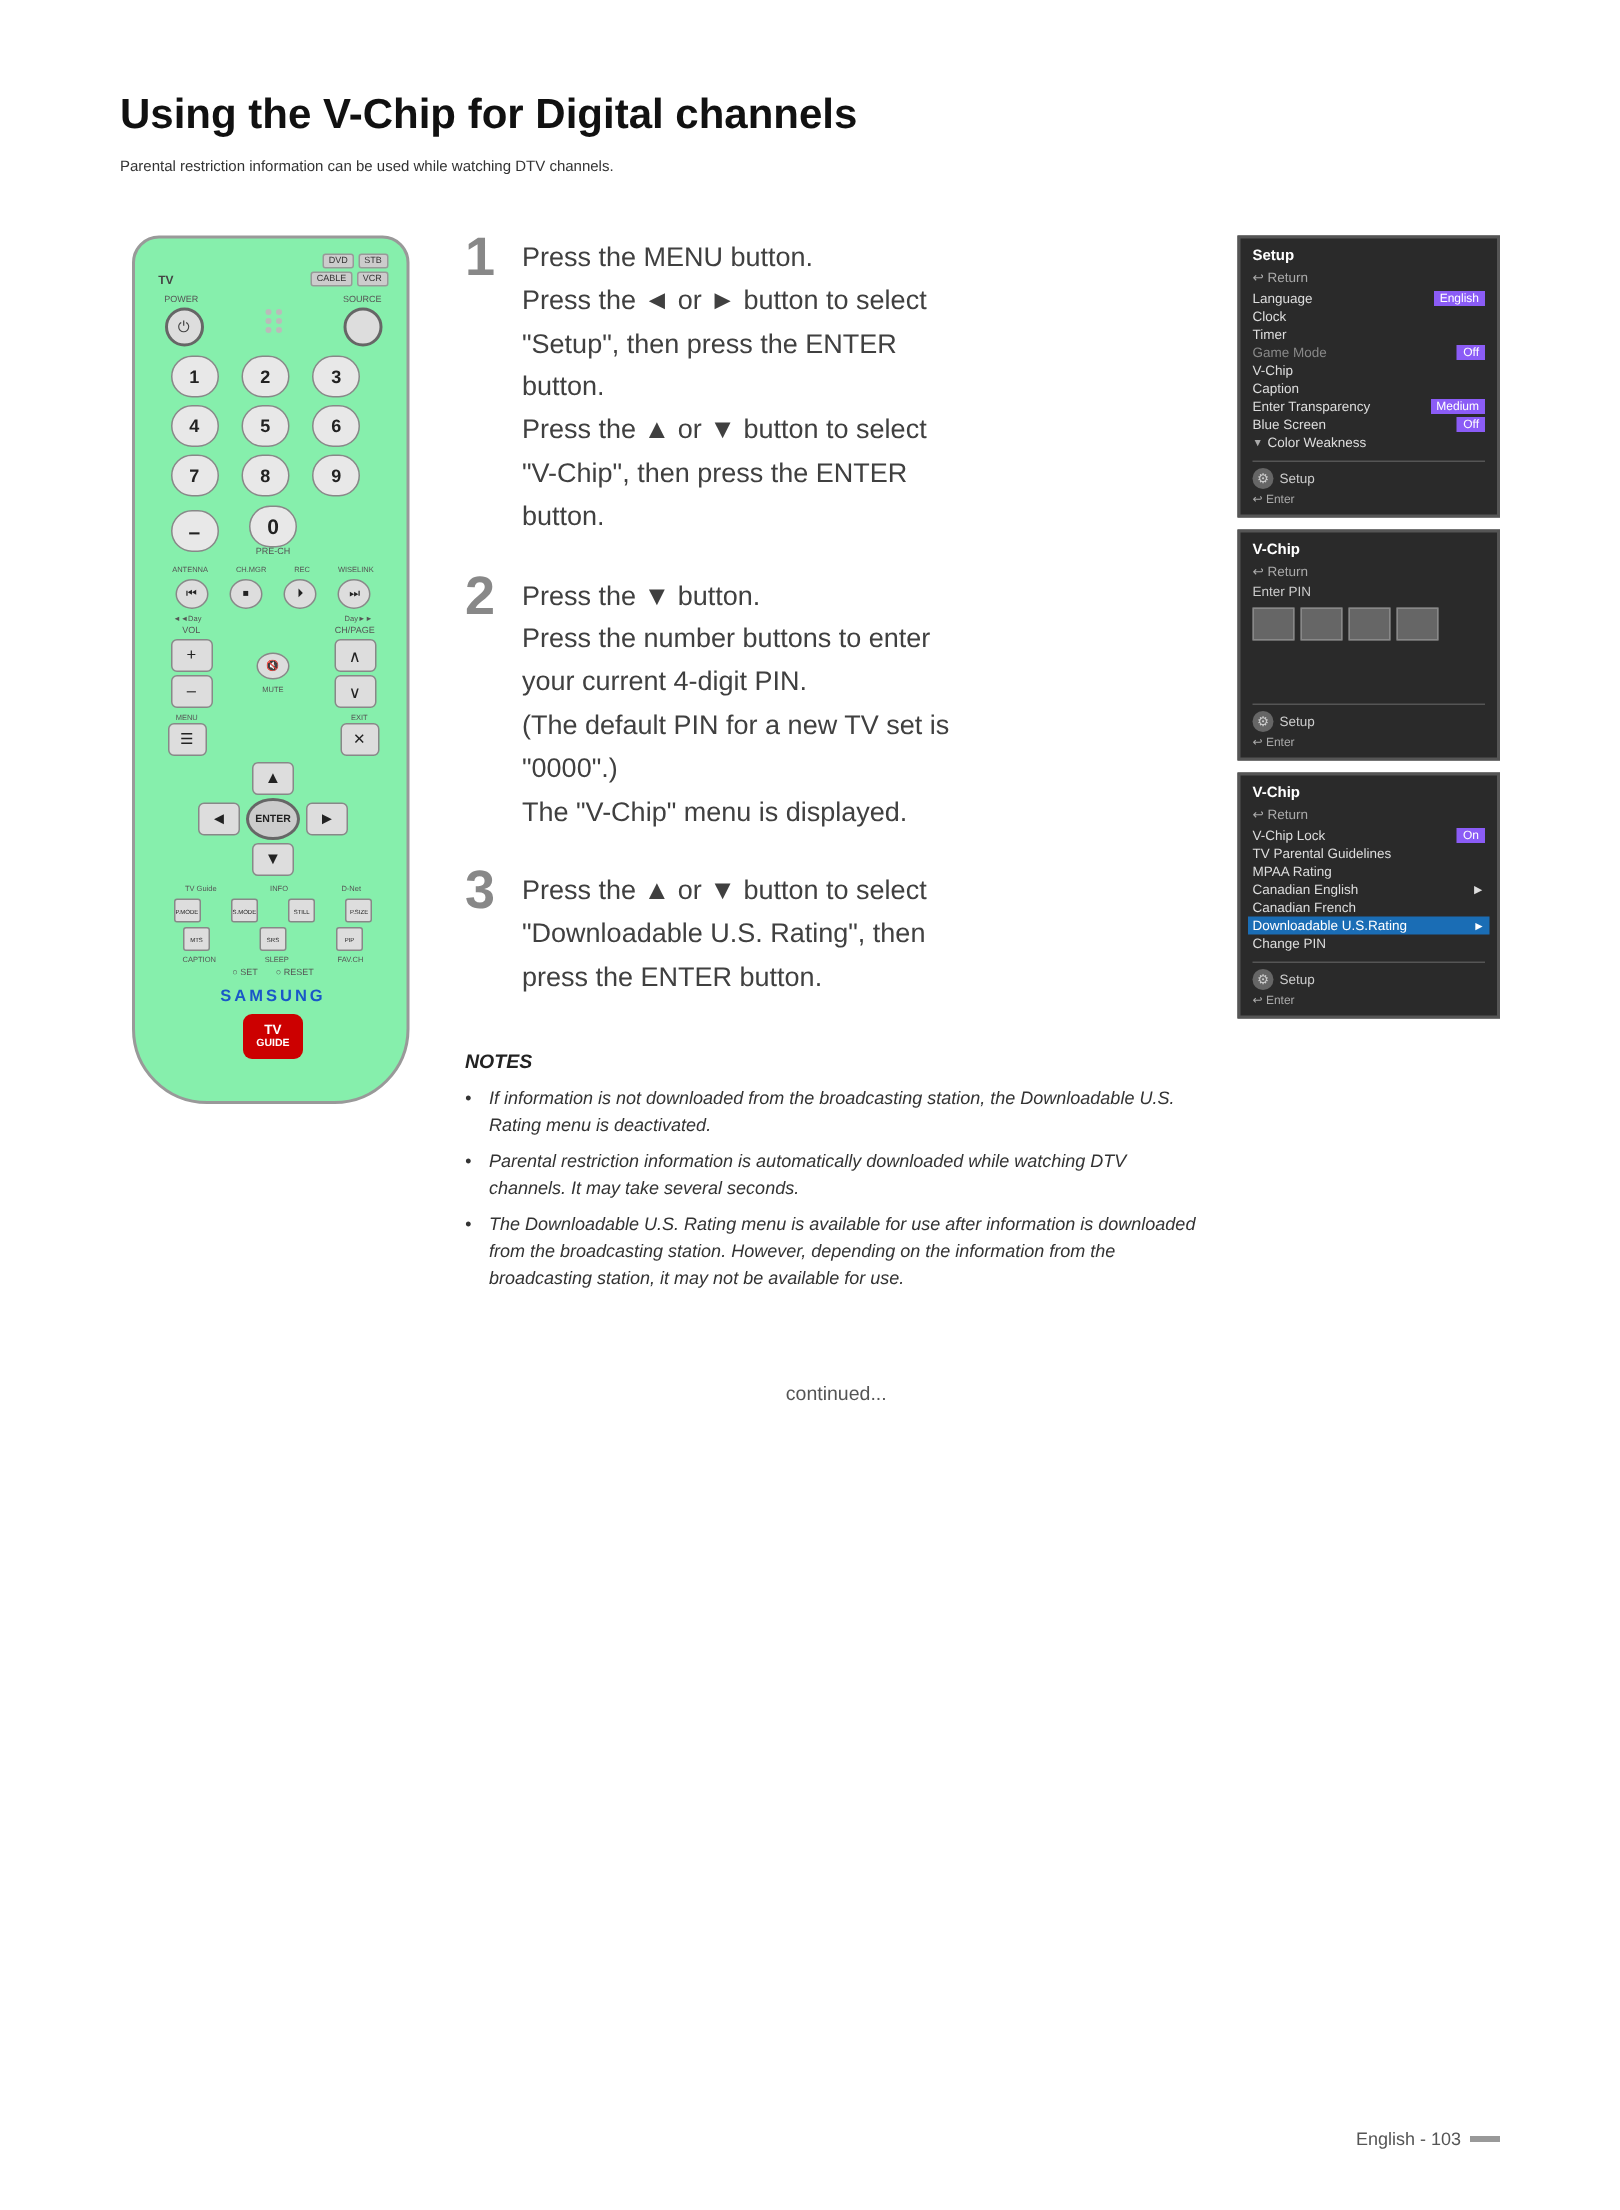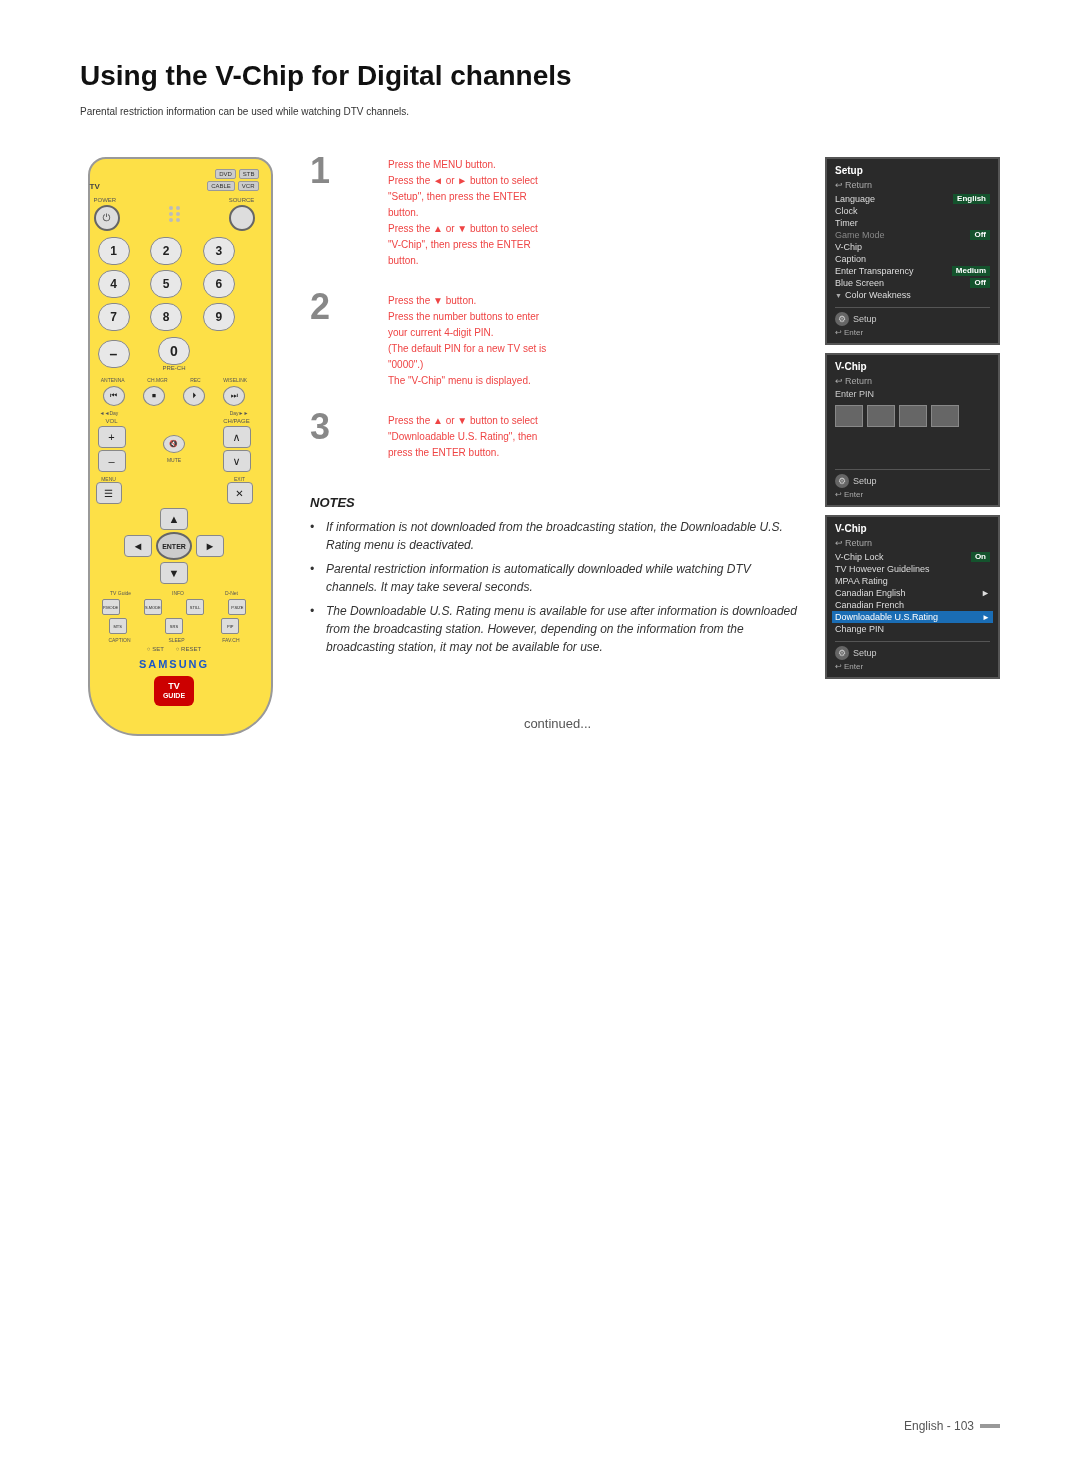--- a/index.html
+++ b/index.html
@@ -290,11 +290,10 @@
     }
 
     .step-text {
-      font-size: 10px;
-      color: #ef4444;
+      font-size: 18px;
+      color: #404040;
       line-height: 1.6;
       flex: 1;
-      margin-left: 40px;
     }
 
     

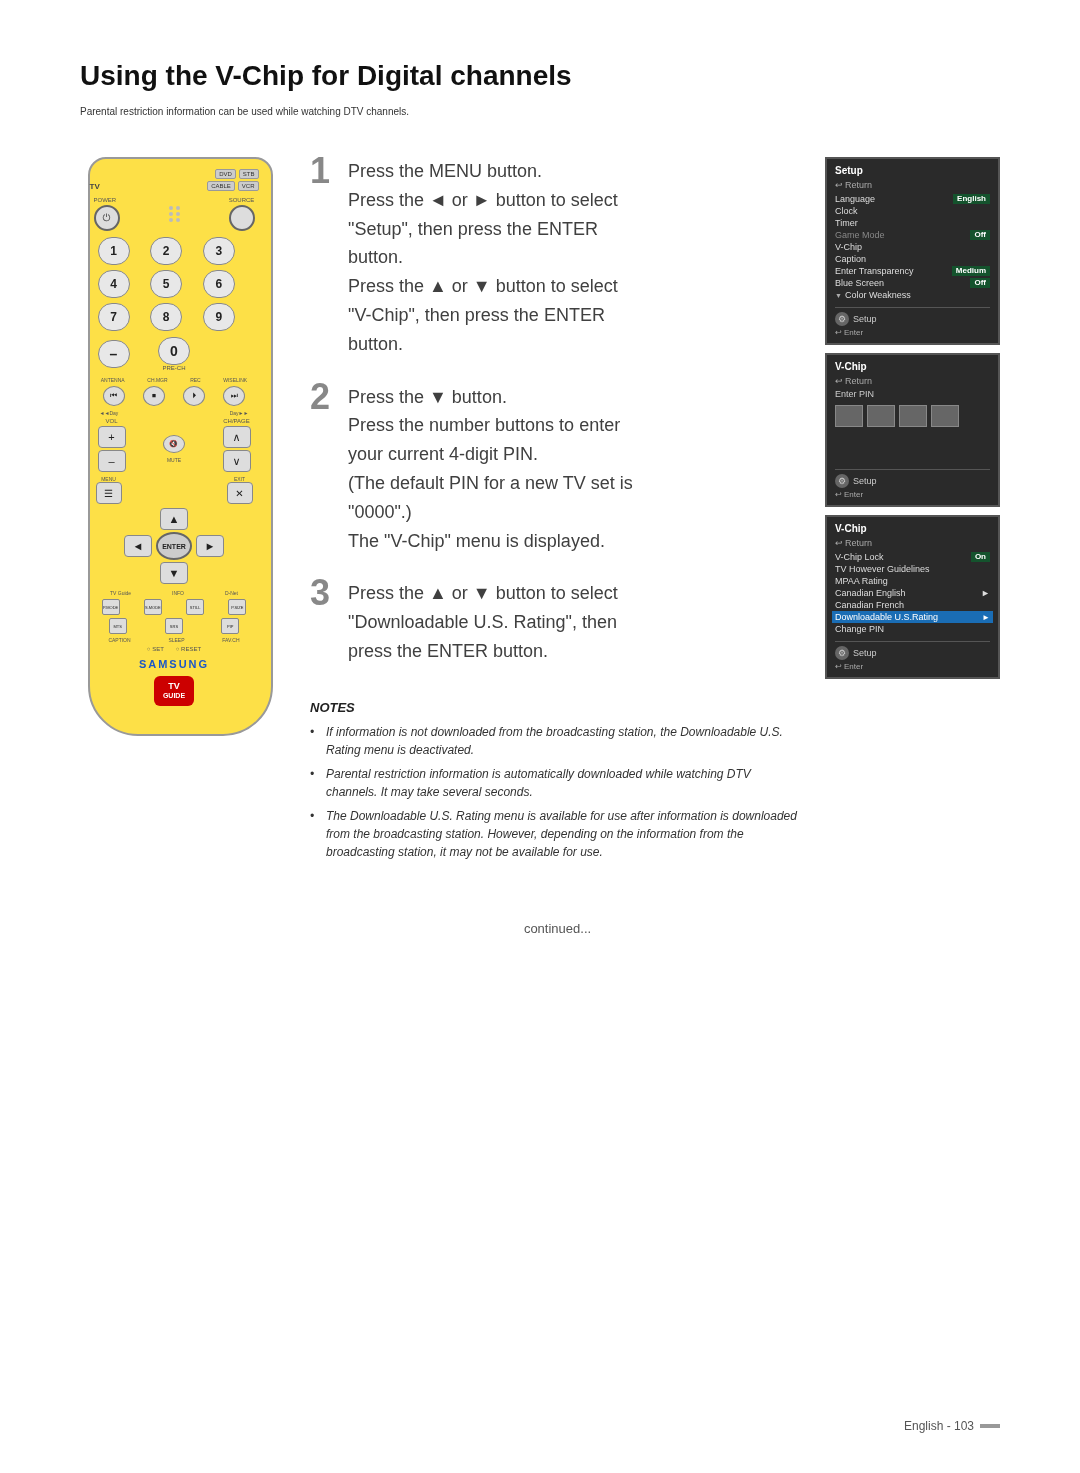--- a/index.html
+++ b/index.html
@@ -45,10 +45,10 @@
 
     .remote {
       width: 185px;
-      background: #fde047;
+      background: #86efac;
       border: 2px solid #999;
       border-radius: 18px 18px 50px 50px;
-      padding: 10px 12px 20px 0;
+      padding: 10px 12px 20px 16px;
       position: relative;
     }
 

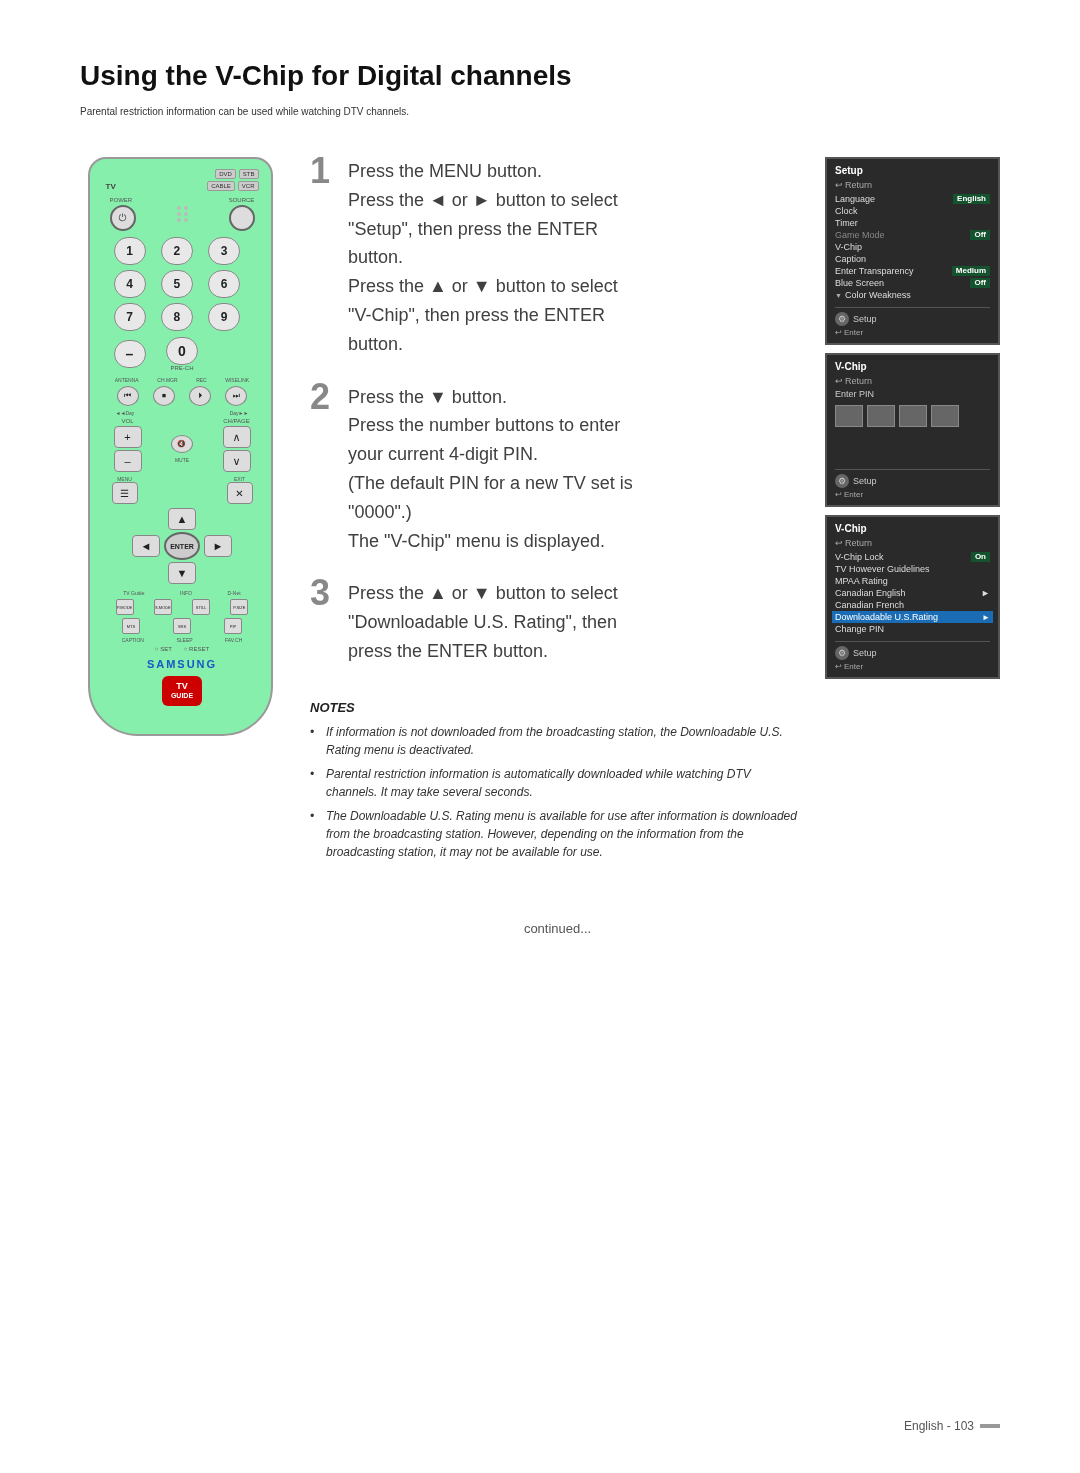--- a/index.html
+++ b/index.html
@@ -333,11 +333,10 @@
     }
 
     .screen-row .value-badge {
-      background: #14532d;
+      background: #8b5cf6;
       color: #fff;
       padding: 0 4px;
       font-size: 8px;
-      font-weight: bold;
     }
 
     .screen-return {

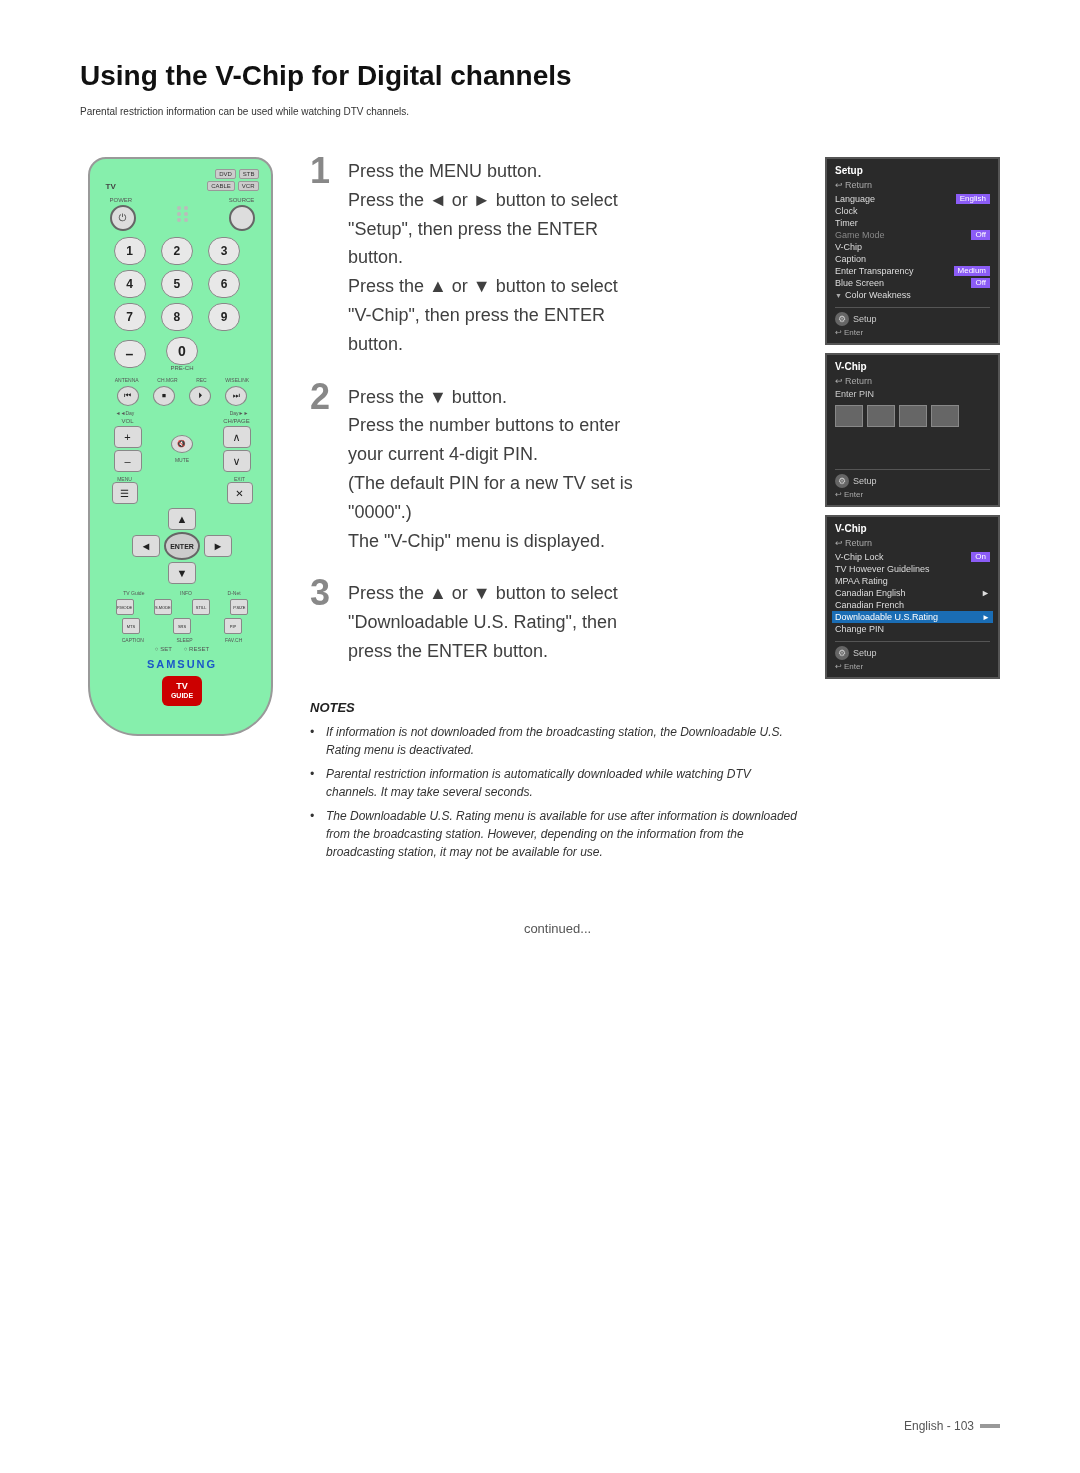--- a/index.html
+++ b/index.html
@@ -789,7 +789,7 @@
             <span class="value-badge">On</span>
           </div>
           <div class="screen-row">
-            <span>TV However Guidelines</span>
+            <span>TV Parental Guidelines</span>
           </div>
           <div class="screen-row">
             <span>MPAA Rating</span>

